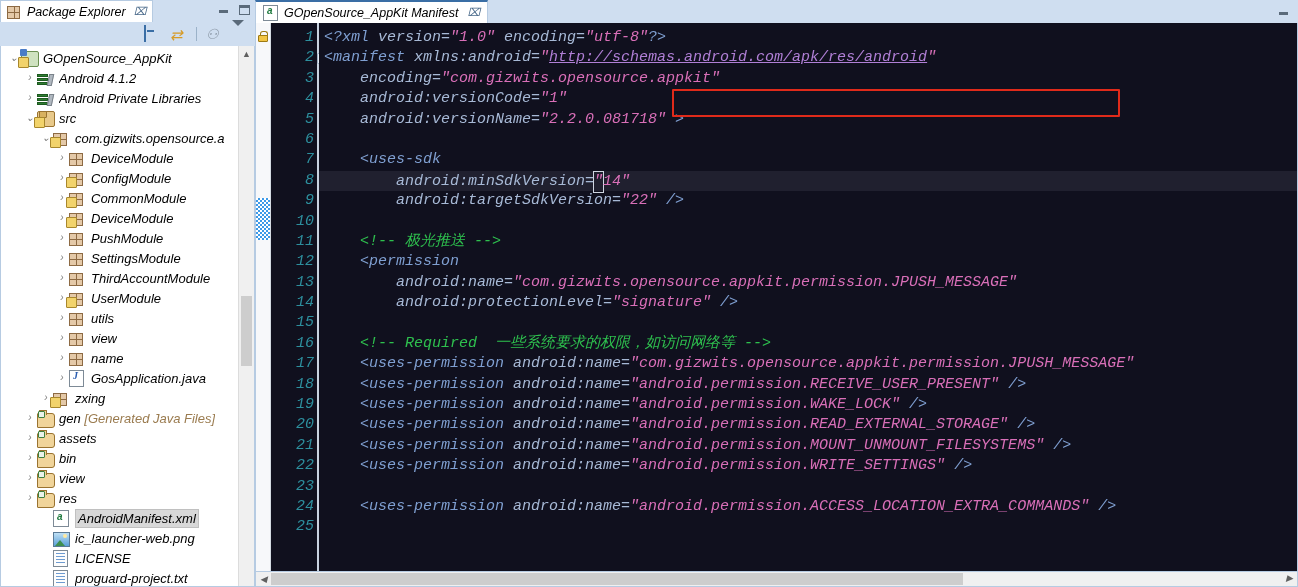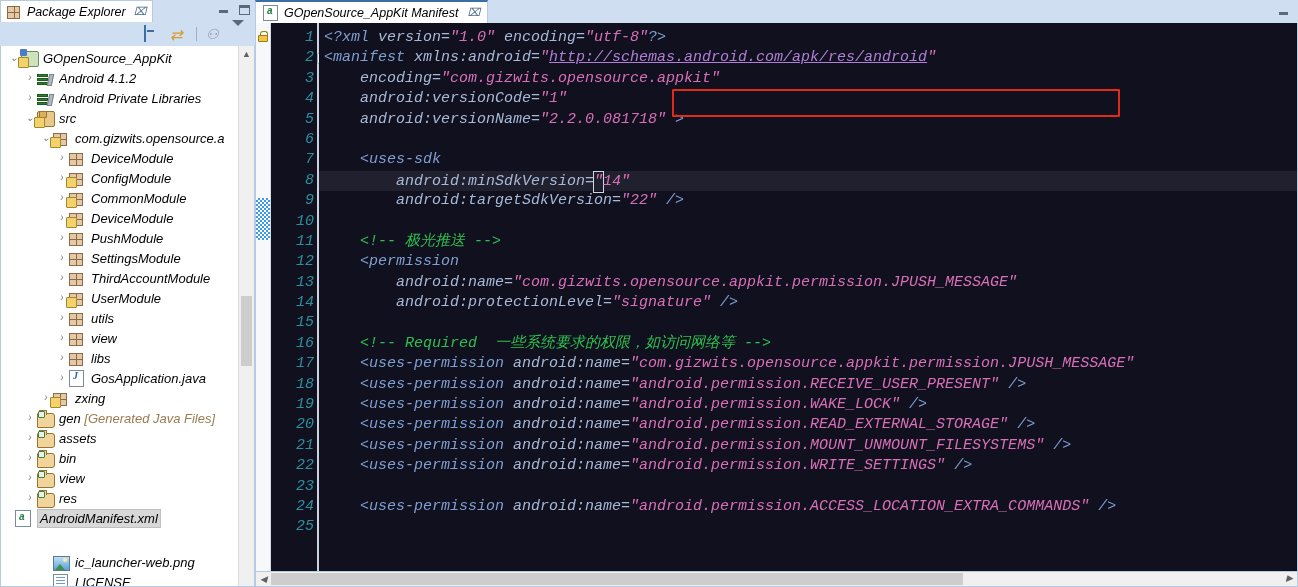--- a/index.html
+++ b/index.html
@@ -359,7 +359,7 @@
             <span class="ticon" style="display: inline-flex; align-items: center;">
               <span class="i-pkg"></span>
             </span>
-            <span class="tlabel">libs</span>
+            <span class="tlabel">name</span>
           </div>
           <div class="trow" style="padding-left: 54px;">
             <span class="twist">›</span>

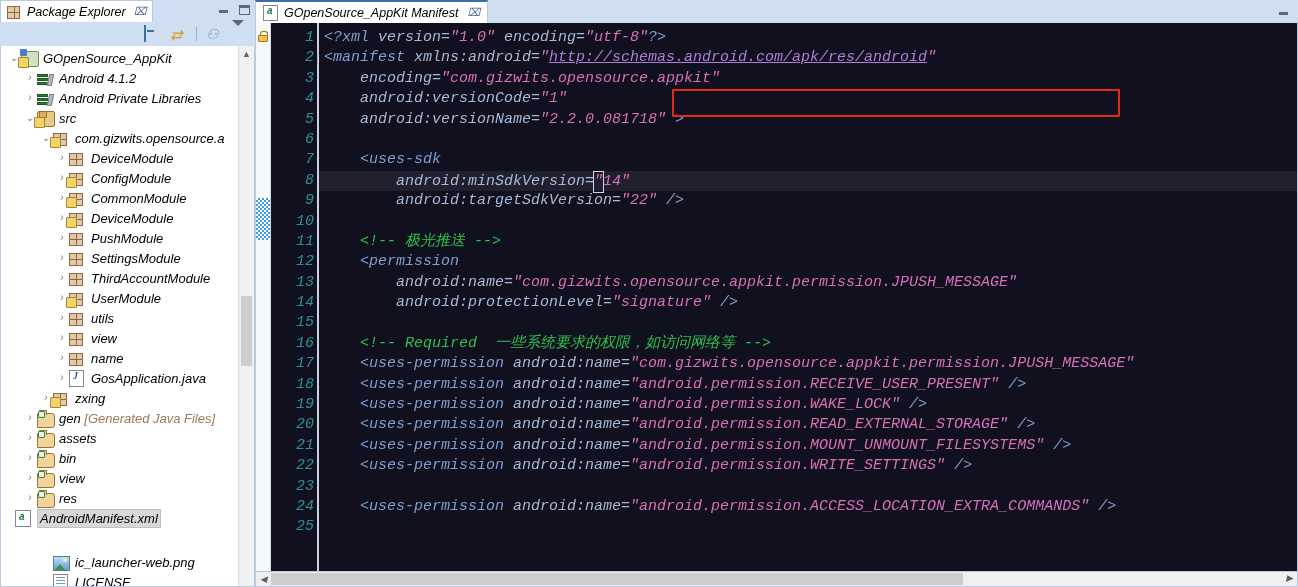--- a/index.html
+++ b/index.html
@@ -411,7 +411,7 @@
             </span>
             <span class="tlabel">res</span>
           </div>
-          <div class="trow sel" style="">
+          <div class="trow sel" style="padding-left: 38px;">
             <span class="twist"></span>
             <span class="ticon" style="display: inline-flex; align-items: center;">
               <span class="i-xml"></span>

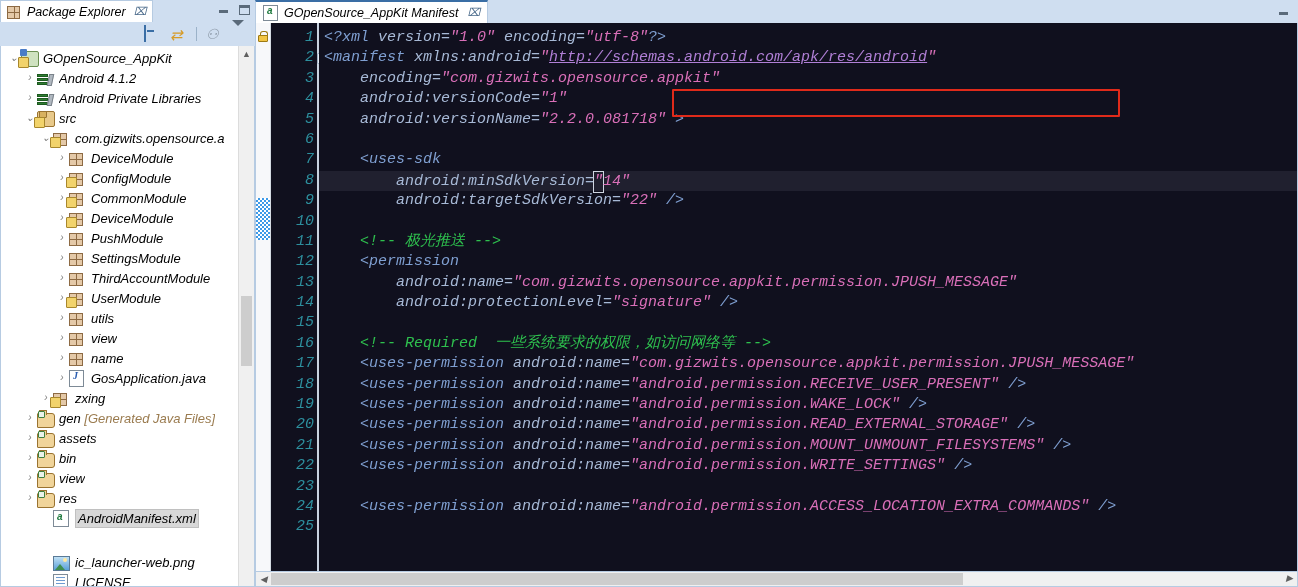--- a/index.html
+++ b/index.html
@@ -418,7 +418,7 @@
             </span>
             <span class="tlabel">AndroidManifest.xml</span>
           </div>
-          <div class="trow" style="padding-left: 38px; margin-top: 24px;">
+          <div class="trow" style="padding-left: 38px;">
             <span class="twist"></span>
             <span class="ticon" style="display: inline-flex; align-items: center;">
               <span class="i-png"></span>

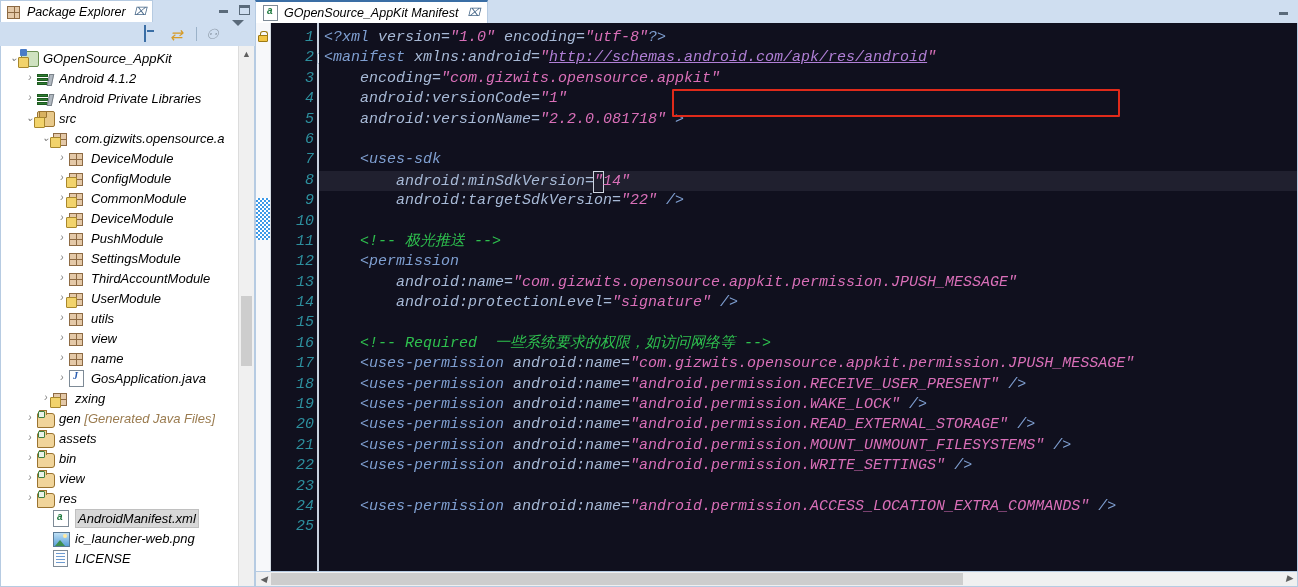--- a/index.html
+++ b/index.html
@@ -431,6 +431,13 @@
               <span class="i-txt"></span>
             </span>
             <span class="tlabel">LICENSE</span>
+          </div>
+          <div class="trow" style="padding-left: 38px;">
+            <span class="twist"></span>
+            <span class="ticon" style="display: inline-flex; align-items: center;">
+              <span class="i-txt"></span>
+            </span>
+            <span class="tlabel">proguard-project.txt</span>
           </div>
         </div>
       <div class="tree-vscroll">

